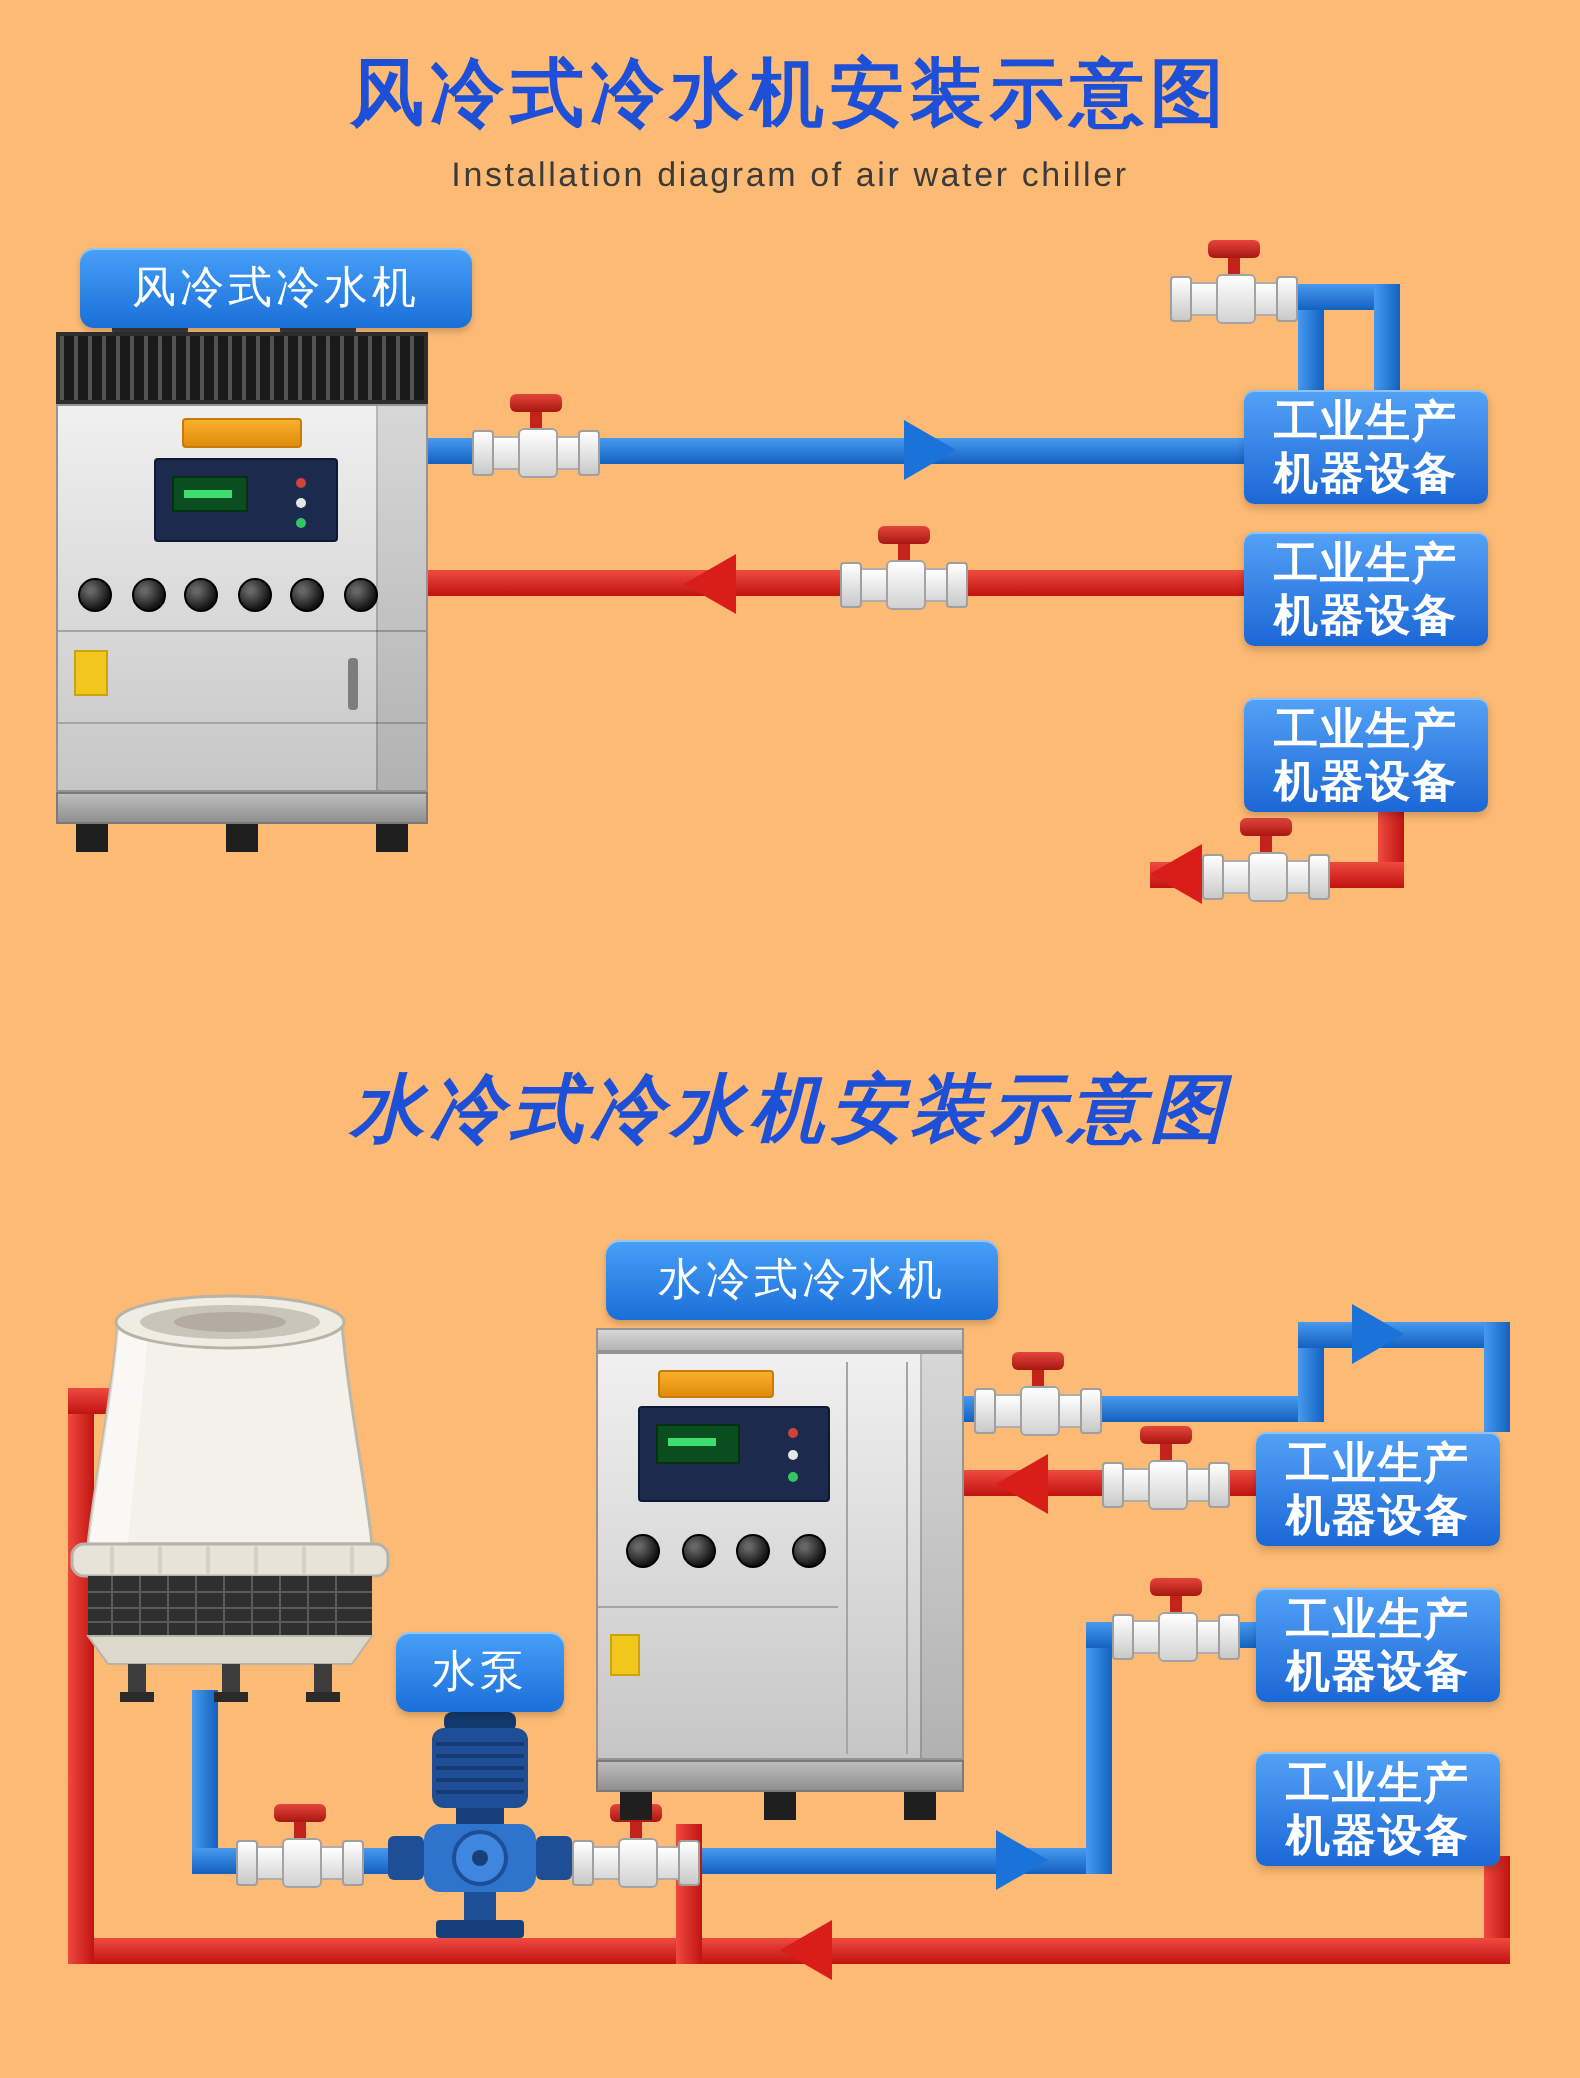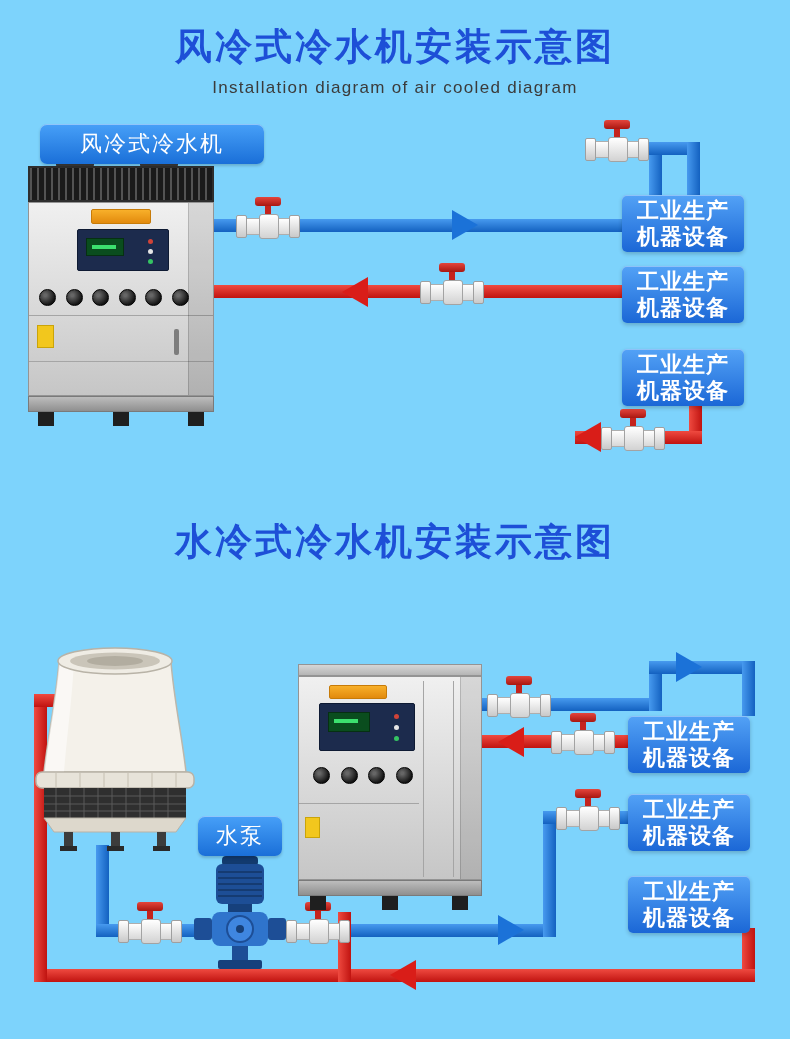--- a/index.html
+++ b/index.html
@@ -3,7 +3,7 @@
 <meta charset="utf-8">
 <style>
   html,body{margin:0;padding:0;background:#ffffff;}
-  #stage{position:relative;width:790px;height:1039px;background:#7dd3fc;overflow:hidden;
+  #stage{position:relative;width:790px;height:1039px;background:#fdba74;overflow:hidden;
          font-family:"Liberation Sans", sans-serif;}
 
   

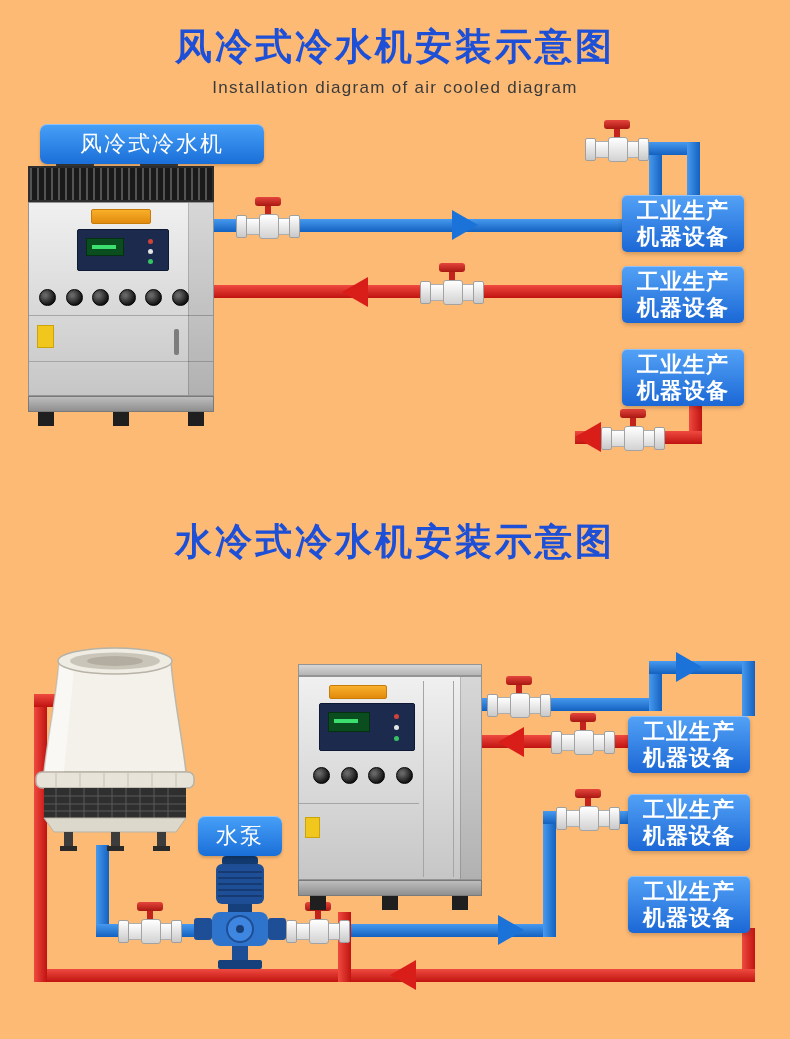--- a/index.html
+++ b/index.html
@@ -83,7 +83,7 @@
 <div id="stage">
 
   <div class="section-title" style="top:22px;">风冷式冷水机安装示意图</div>
-  <div class="section-sub" style="top:78px;">Installation diagram of air cooled diagram</div>
+  <div class="section-sub" style="top:78px;">Installation diagram of air water chiller</div>
 
   <div class="pipe blue ph" style="left:205px;top:219px;width:457px;height:13px;"></div>
   <div class="pipe blue pv" style="left:649px;top:142px;width:13px;height:90px;"></div>

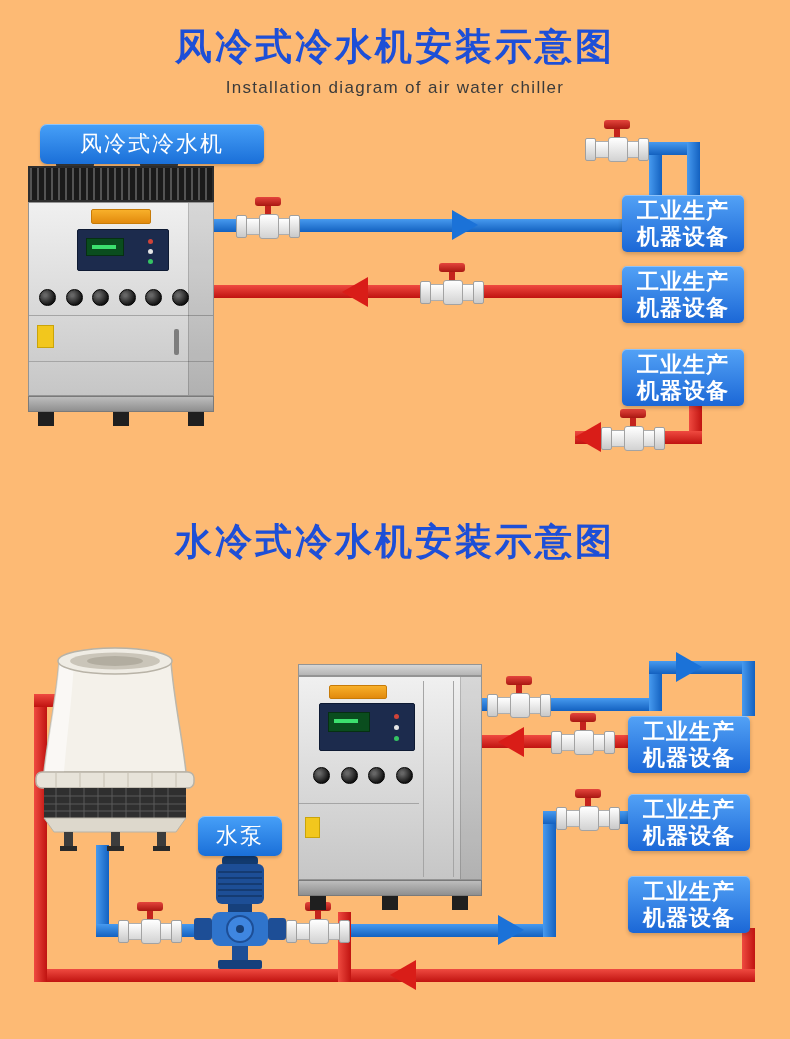--- a/index.html
+++ b/index.html
@@ -14,7 +14,7 @@
 
   
   .chip{position:absolute;display:inline-block;color:#fff;font-size:22px;letter-spacing:2px;
-    padding:5px 40px;border-radius:7px;
+    padding:5px 26px;border-radius:7px;
     background:linear-gradient(180deg,#47a0f8,#1a6fd8);
     box-shadow:inset 0 1px 0 rgba(255,255,255,.4),0 2px 3px rgba(0,0,0,.18);}
   .chip.small{padding:5px 18px;}

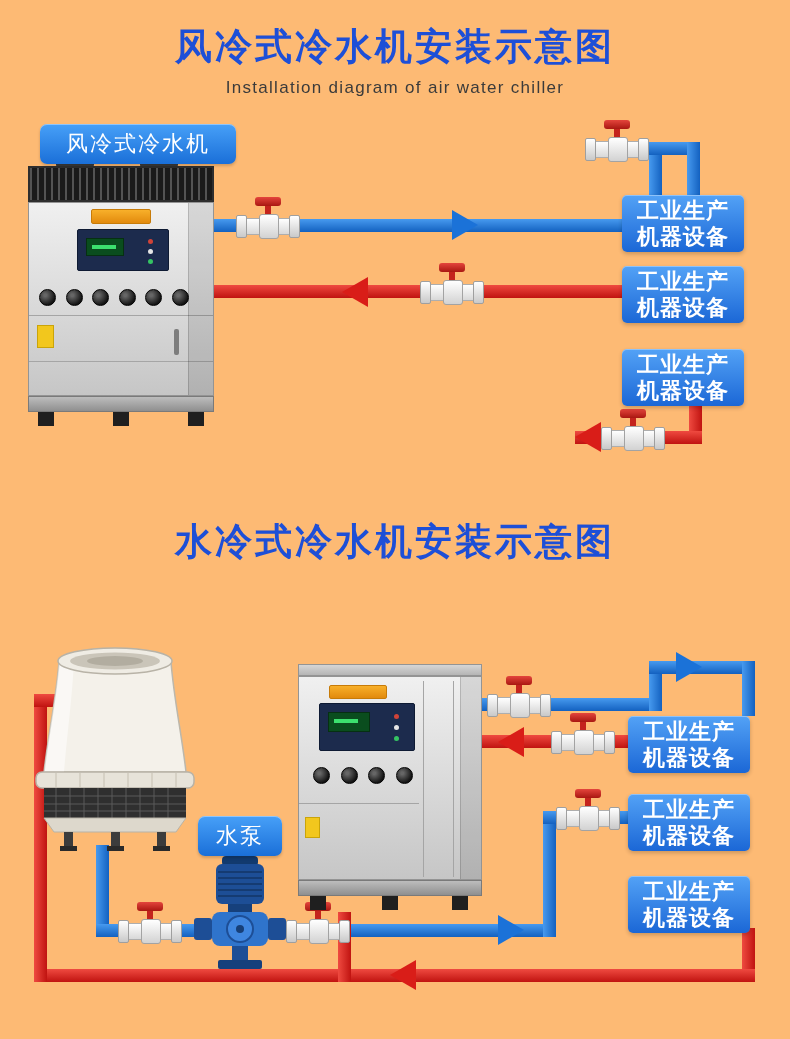--- a/index.html
+++ b/index.html
@@ -179,7 +179,7 @@
 
   <div class="chip" style="left:40px;top:124px;">风冷式冷水机</div>
 
-  <div class="section-title" style="top:517px;">水冷式冷水机安装示意图</div>
+  <div class="section-title" style="top:530px;font-style:italic;">水冷式冷水机安装示意图</div>
 
   <div class="pipe blue pv" style="left:96px;top:845px;width:13px;height:92px;"></div>
   <div class="pipe blue ph" style="left:96px;top:924px;width:460px;height:13px;"></div>

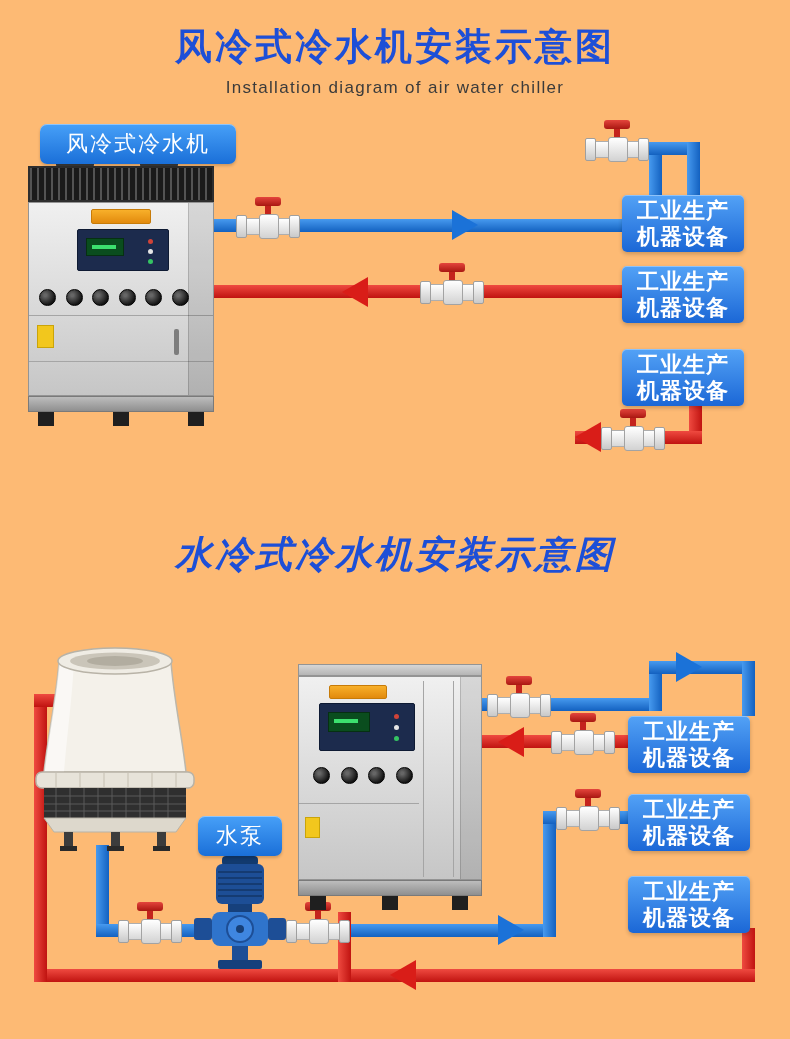--- a/index.html
+++ b/index.html
@@ -350,6 +350,7 @@
     <div>机器设备</div>
   </div>
 
+  <div class="chip" style="left:303px;top:620px;">水冷式冷水机</div>
   <div class="chip small" style="left:198px;top:816px;text-align:center;">水泵</div>
 
 </div>

